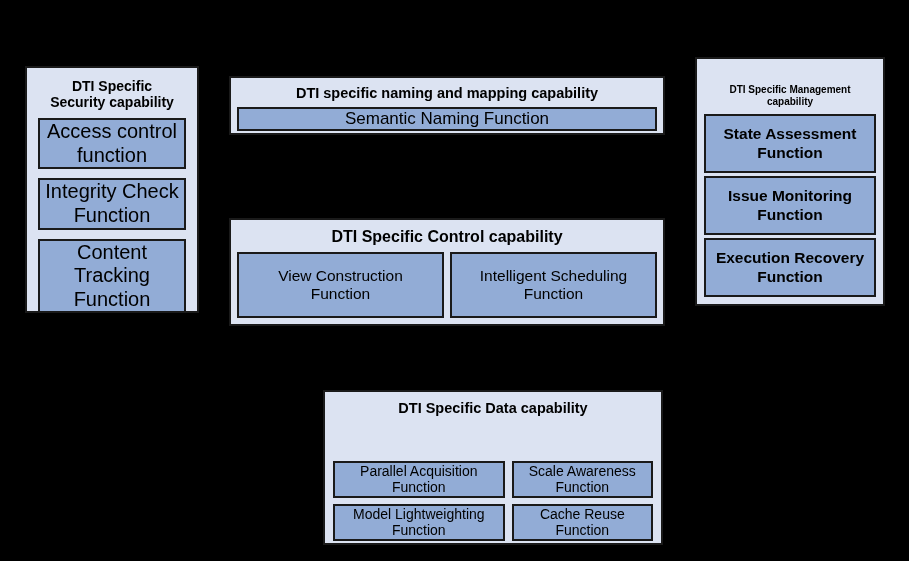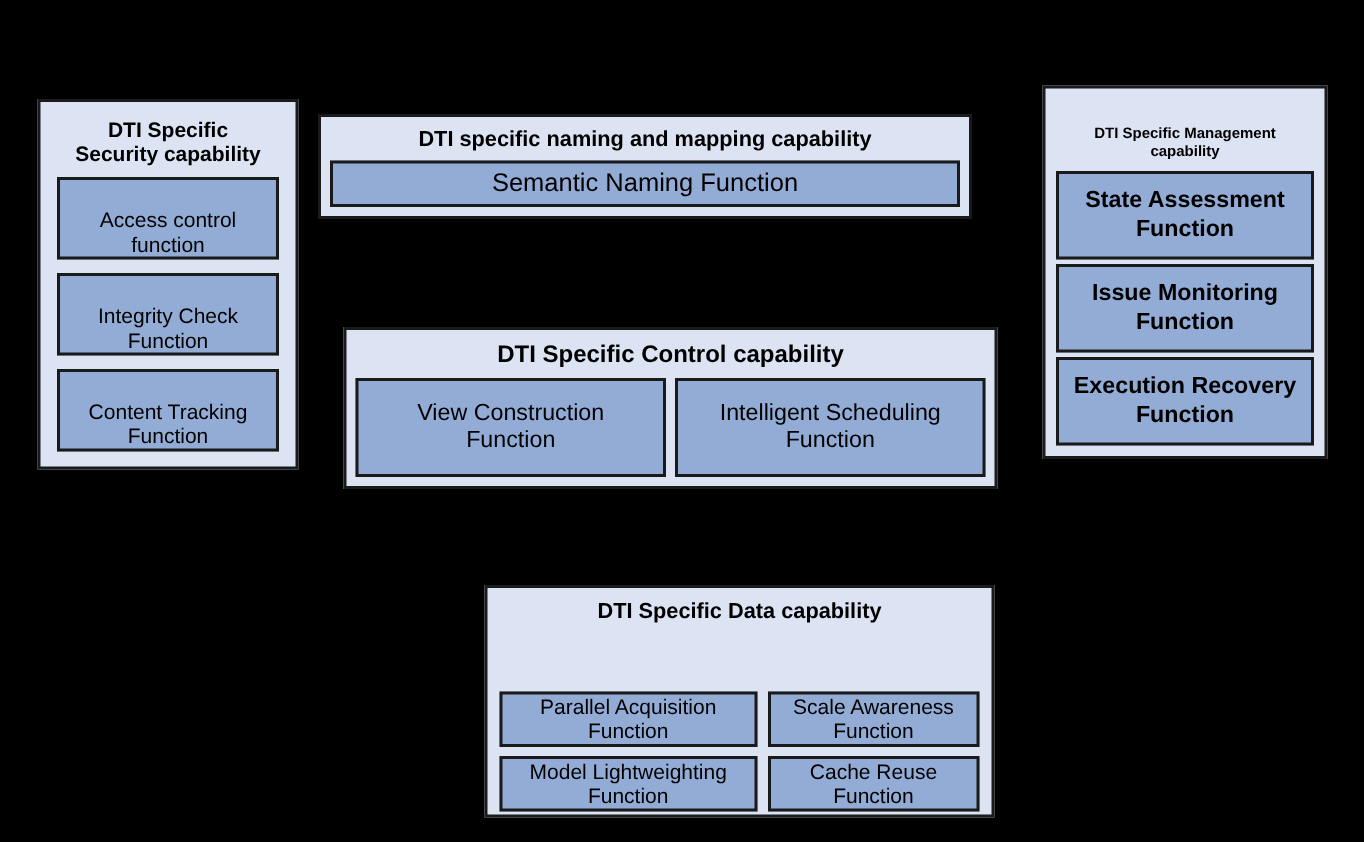--- a/index.html
+++ b/index.html
@@ -82,10 +82,10 @@
 
   
   #panel-naming {
-    left: 212px;
+    left: 229px;
     top: 76px;
     width: 436px;
-    height: 70px;
+    height: 59px;
   }
   #panel-naming .panel-title {
     font-size: 14.5px;

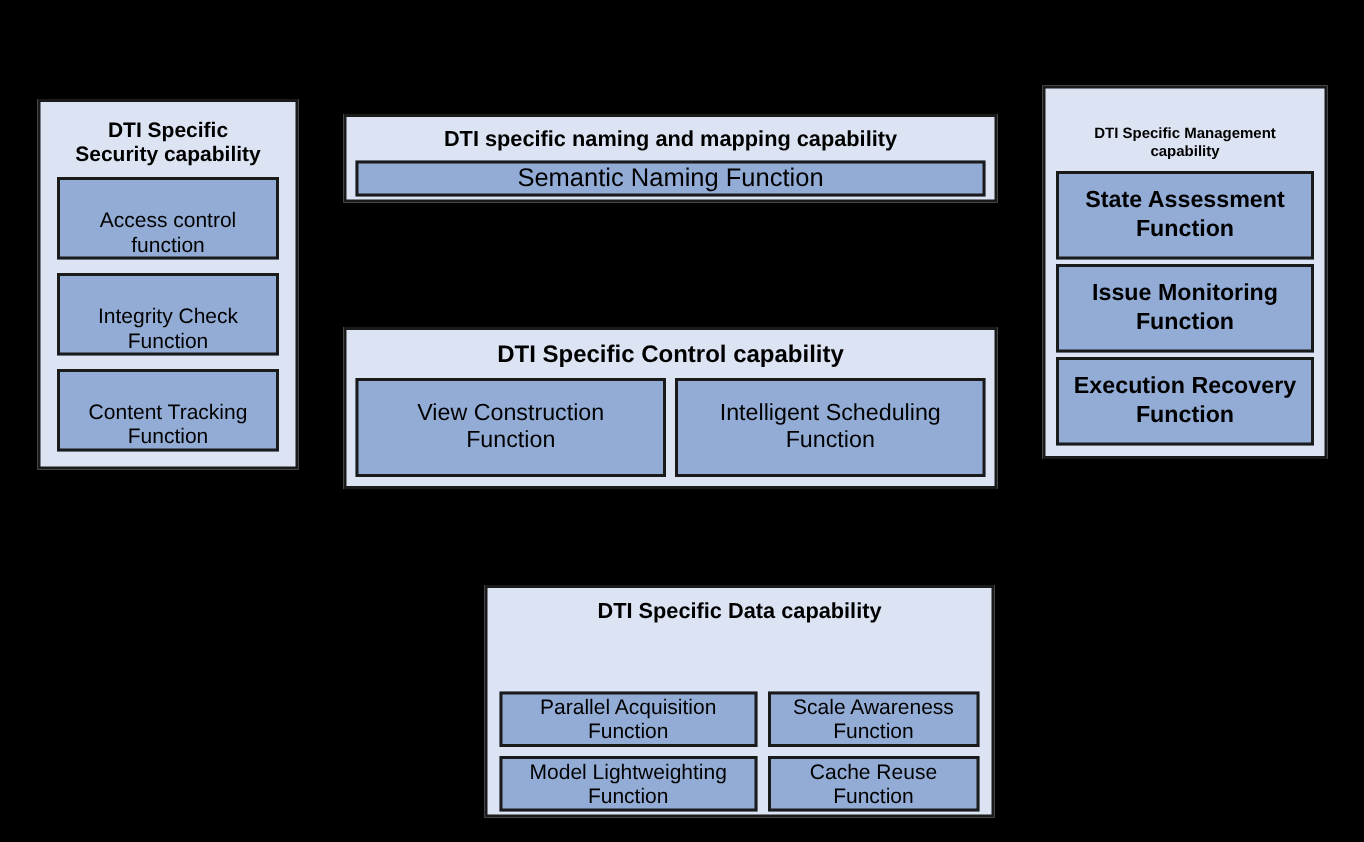--- a/index.html
+++ b/index.html
@@ -75,7 +75,7 @@
     gap: 9px;
   }
   #panel-security .fn-box {
-    font-size: 14px;
+    font-size: 20px;
     flex: 1 1 0;
     align-items: flex-end;
   }

